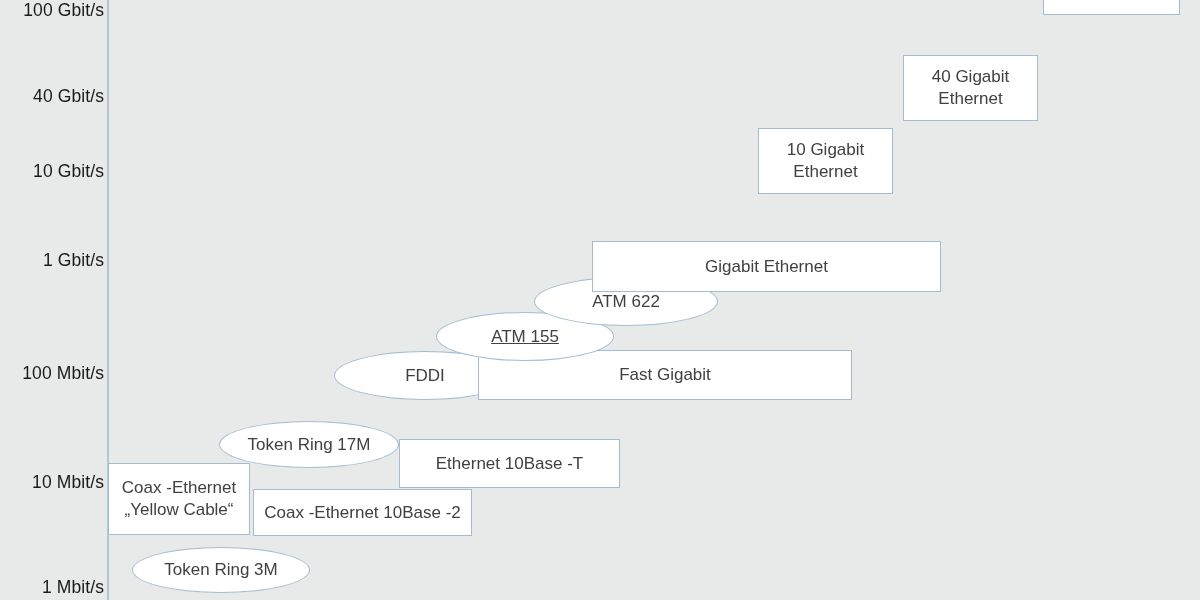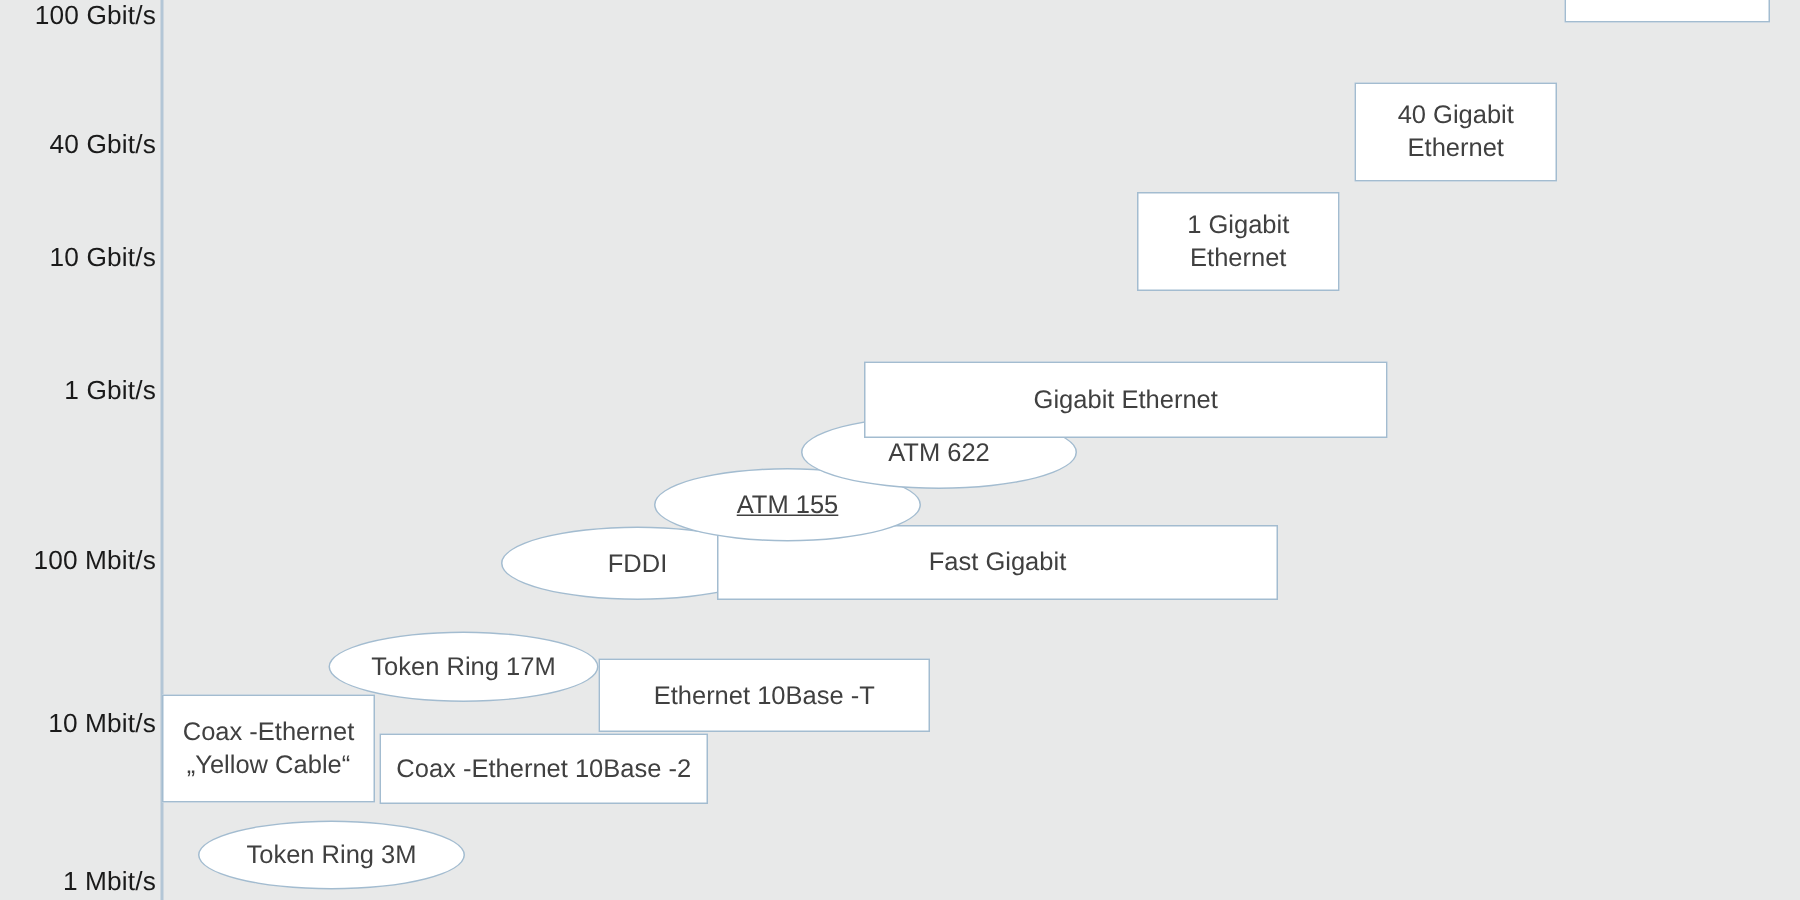--- a/index.html
+++ b/index.html
@@ -83,7 +83,7 @@
 Ethernet</div>
       <div class="node rect" style="left: 903px; top: 55px; width: 135px; height: 66px; z-index: 99;">40 Gigabit
 Ethernet</div>
-      <div class="node rect" style="left: 758px; top: 128px; width: 135px; height: 66px; z-index: 98;">1 Gigabit
+      <div class="node rect" style="left: 758px; top: 128px; width: 135px; height: 66px; z-index: 98;">10 Gigabit
 Ethernet</div>
       <div class="node rect" style="left: 576px; top: 241px; width: 349px; height: 51px; z-index: 97;">Gigabit Ethernet</div>
       <div class="node ellipse" style="left: 534px; top: 277px; width: 184px; height: 49px; z-index: 96;">ATM 622</div>

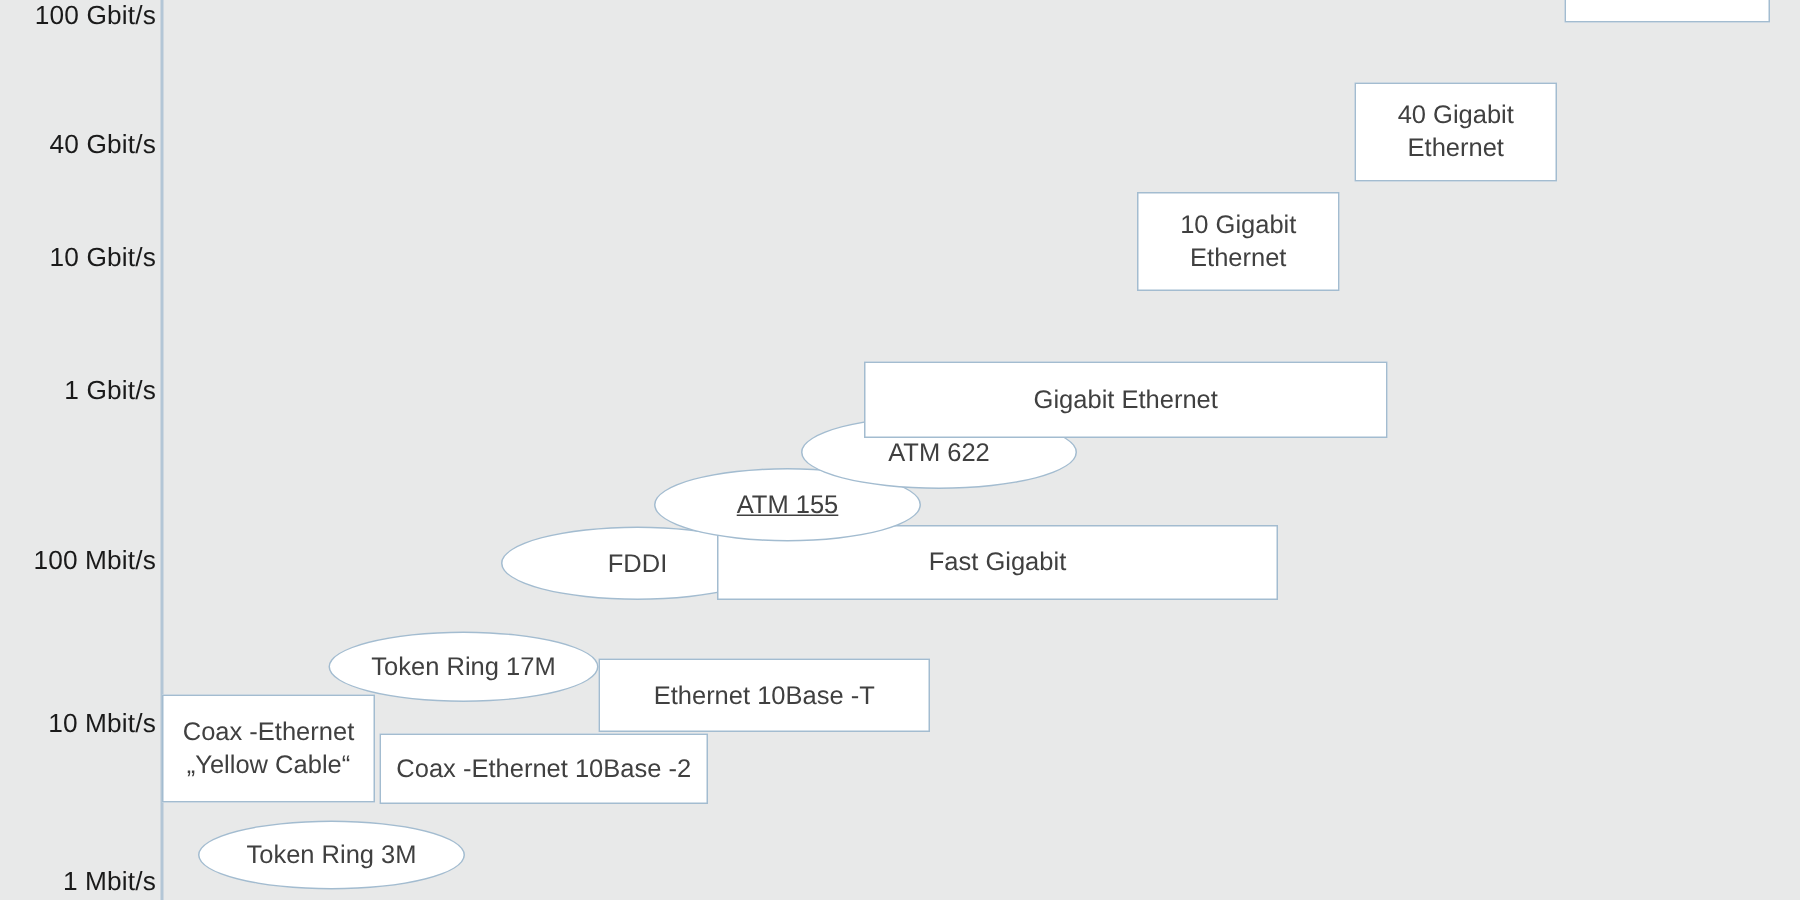--- a/index.html
+++ b/index.html
@@ -85,7 +85,7 @@
 Ethernet</div>
       <div class="node rect" style="left: 758px; top: 128px; width: 135px; height: 66px; z-index: 98;">10 Gigabit
 Ethernet</div>
-      <div class="node rect" style="left: 576px; top: 241px; width: 349px; height: 51px; z-index: 97;">Gigabit Ethernet</div>
+      <div class="node rect" style="left: 592px; top: 241px; width: 349px; height: 51px; z-index: 97;">Gigabit Ethernet</div>
       <div class="node ellipse" style="left: 534px; top: 277px; width: 184px; height: 49px; z-index: 96;">ATM 622</div>
       <div class="node ellipse" style="left: 436px; top: 312px; width: 178px; height: 49px; z-index: 95; text-decoration: underline;">ATM 155</div>
       <div class="node rect" style="left: 478px; top: 350px; width: 374px; height: 50px; z-index: 94;">Fast Gigabit</div>

